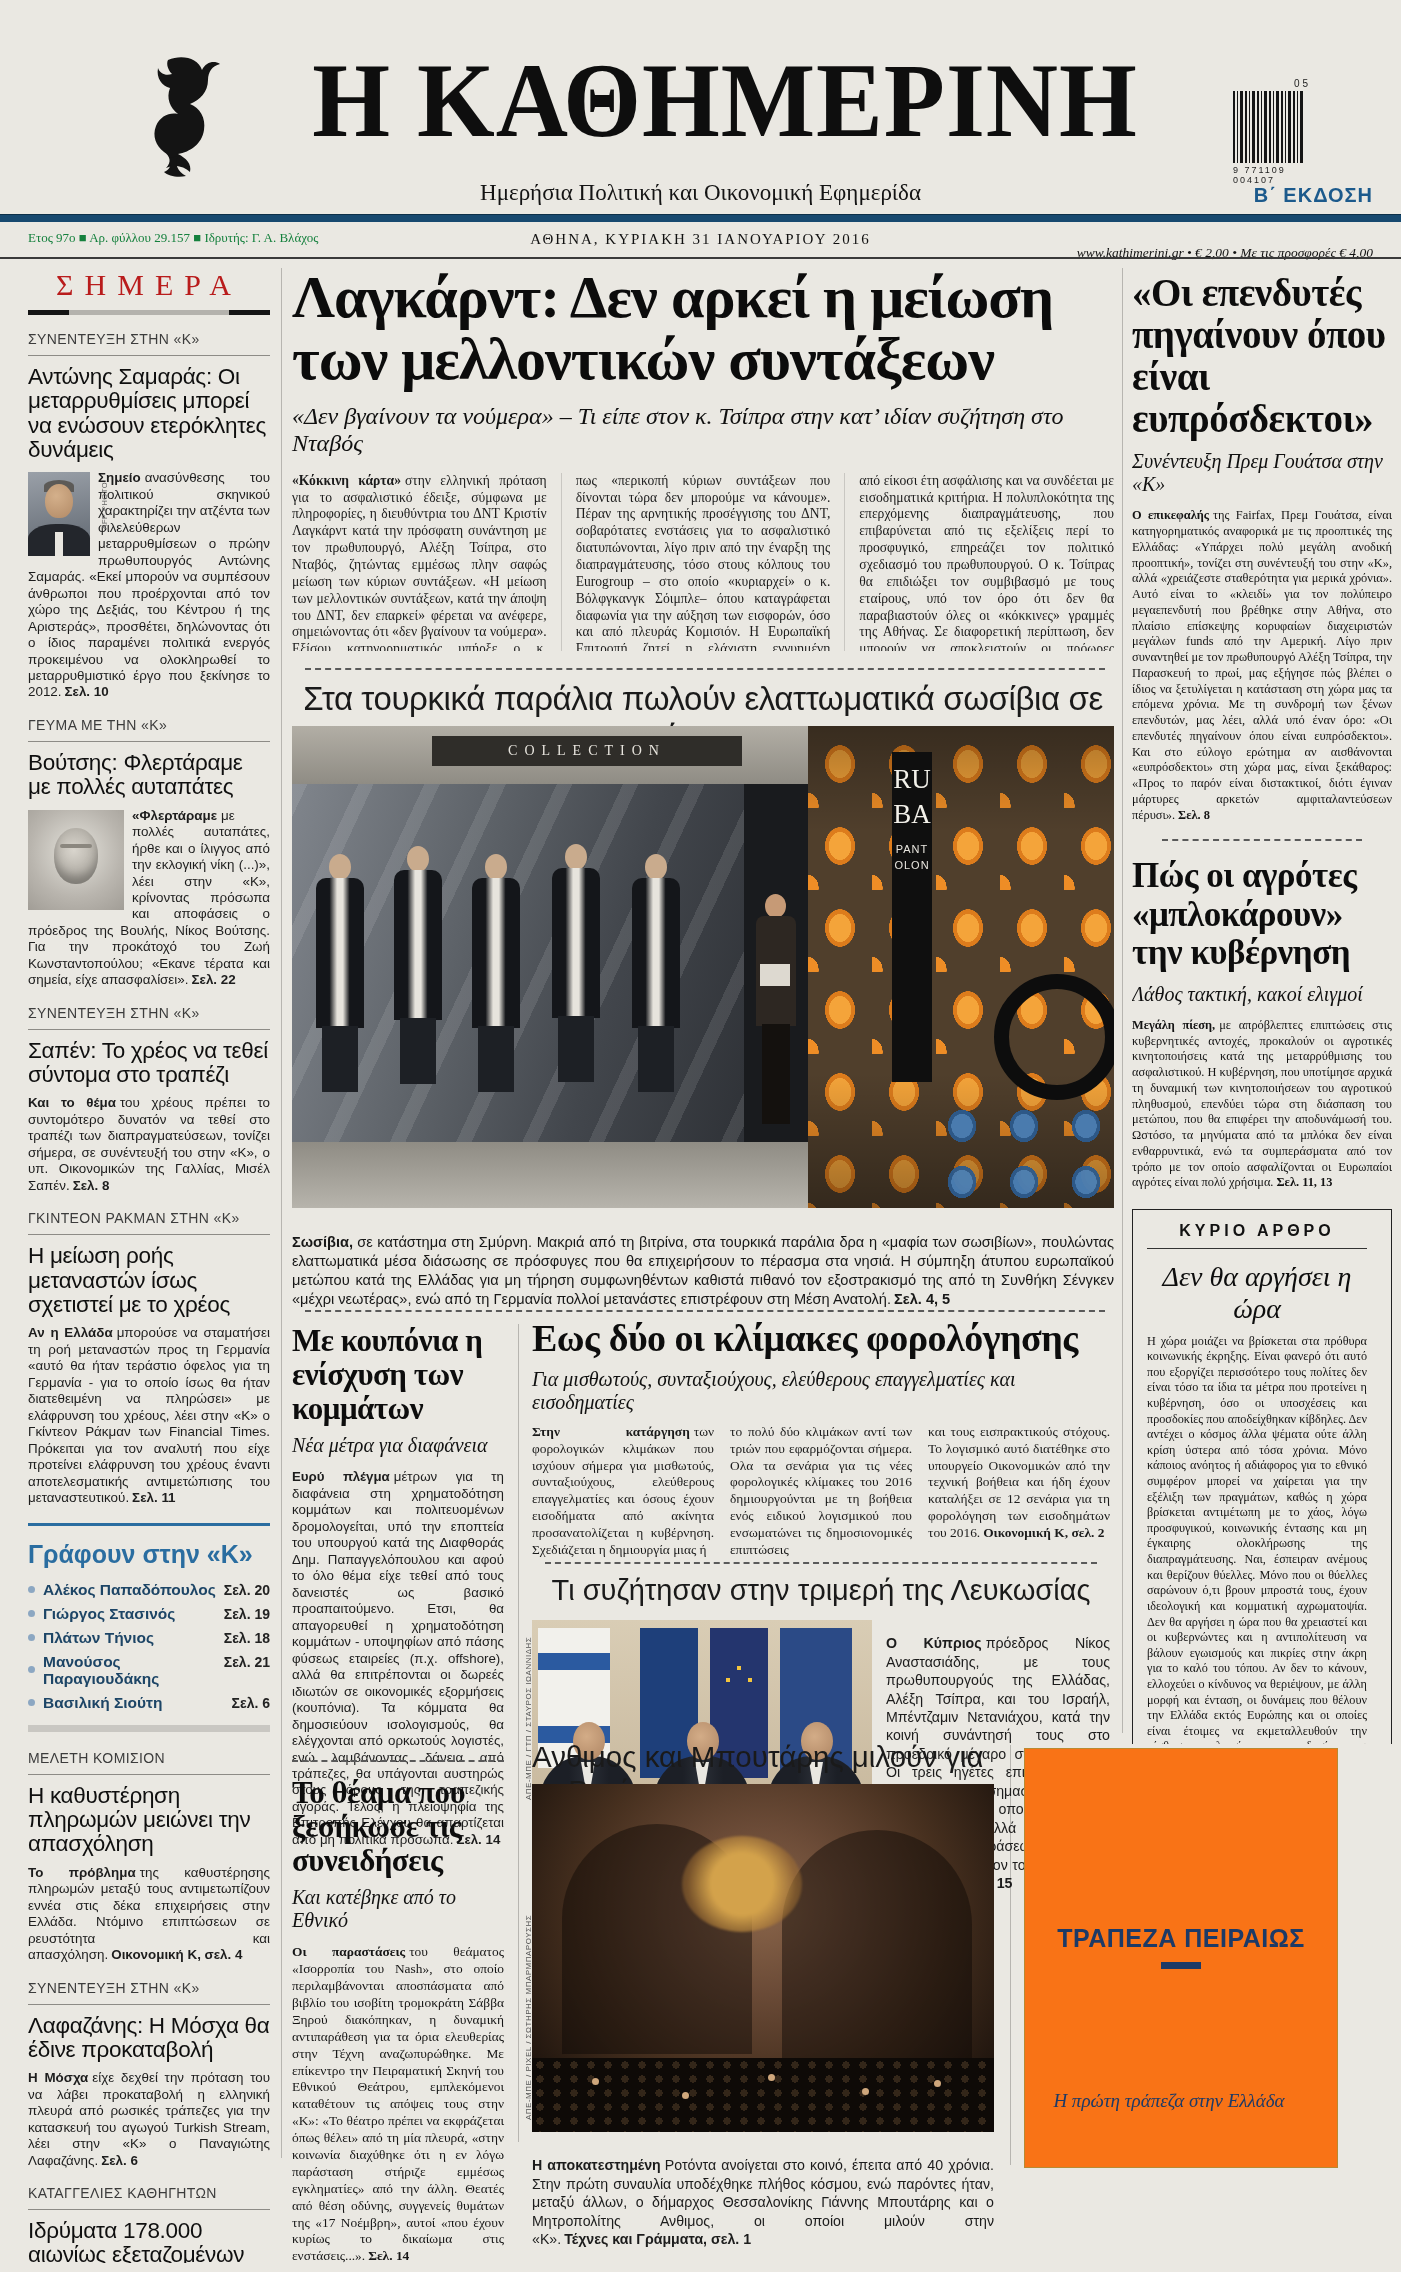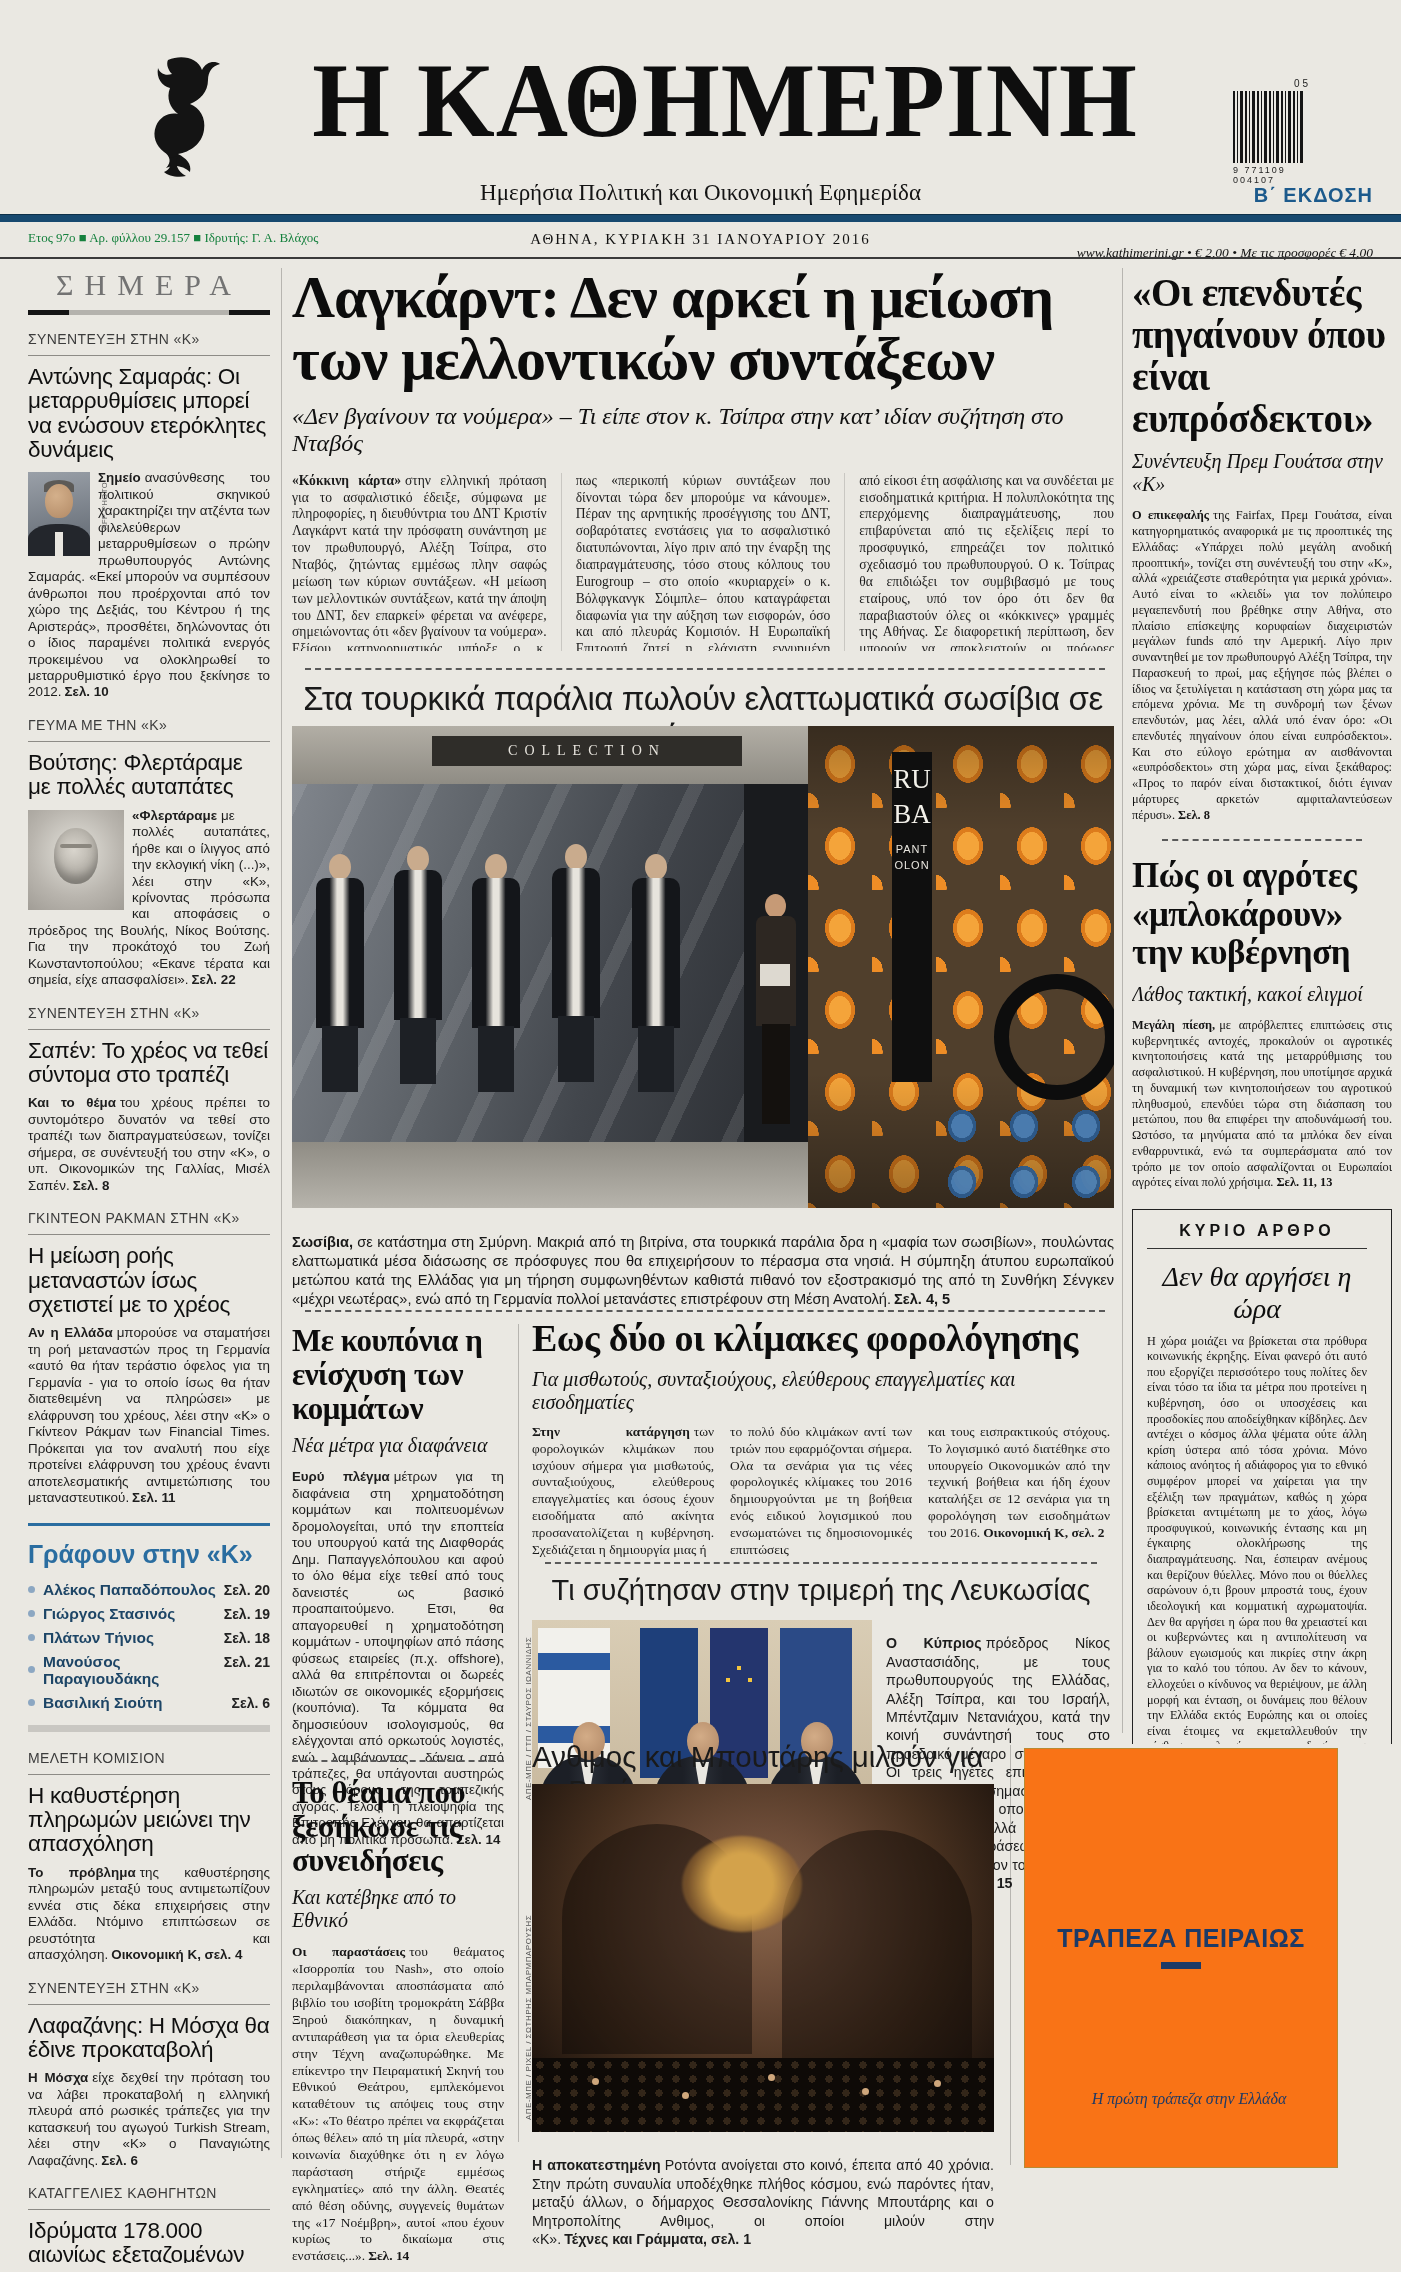--- a/index.html
+++ b/index.html
@@ -32,7 +32,7 @@
 
   
   .sidebar{position:absolute;left:28px;top:268px;width:242px;height:1995px;overflow:hidden;}
-  .simera-title{font-family:"Liberation Serif",serif;font-size:30px;letter-spacing:11px;text-align:center;color:#737373;}
+  .simera-title{font-family:"Liberation Serif",serif;font-size:30px;letter-spacing:11px;text-align:center;color:#b91c1c;}
   .simera-bar{height:5px;margin:8px 0 16px 0;background:linear-gradient(90deg,#151515 0 17%,#b4b2ad 17% 83%,#151515 83%);}
   .kick{font-size:14px;color:#3c3c3c;letter-spacing:.4px;border-bottom:1.5px solid #8d8b86;padding-bottom:8px;margin-bottom:9px;}
   .sih{margin:0 0 8px 0;font-size:22.5px;line-height:1.08;font-weight:400;color:#0f0f0f;letter-spacing:-.3px;}

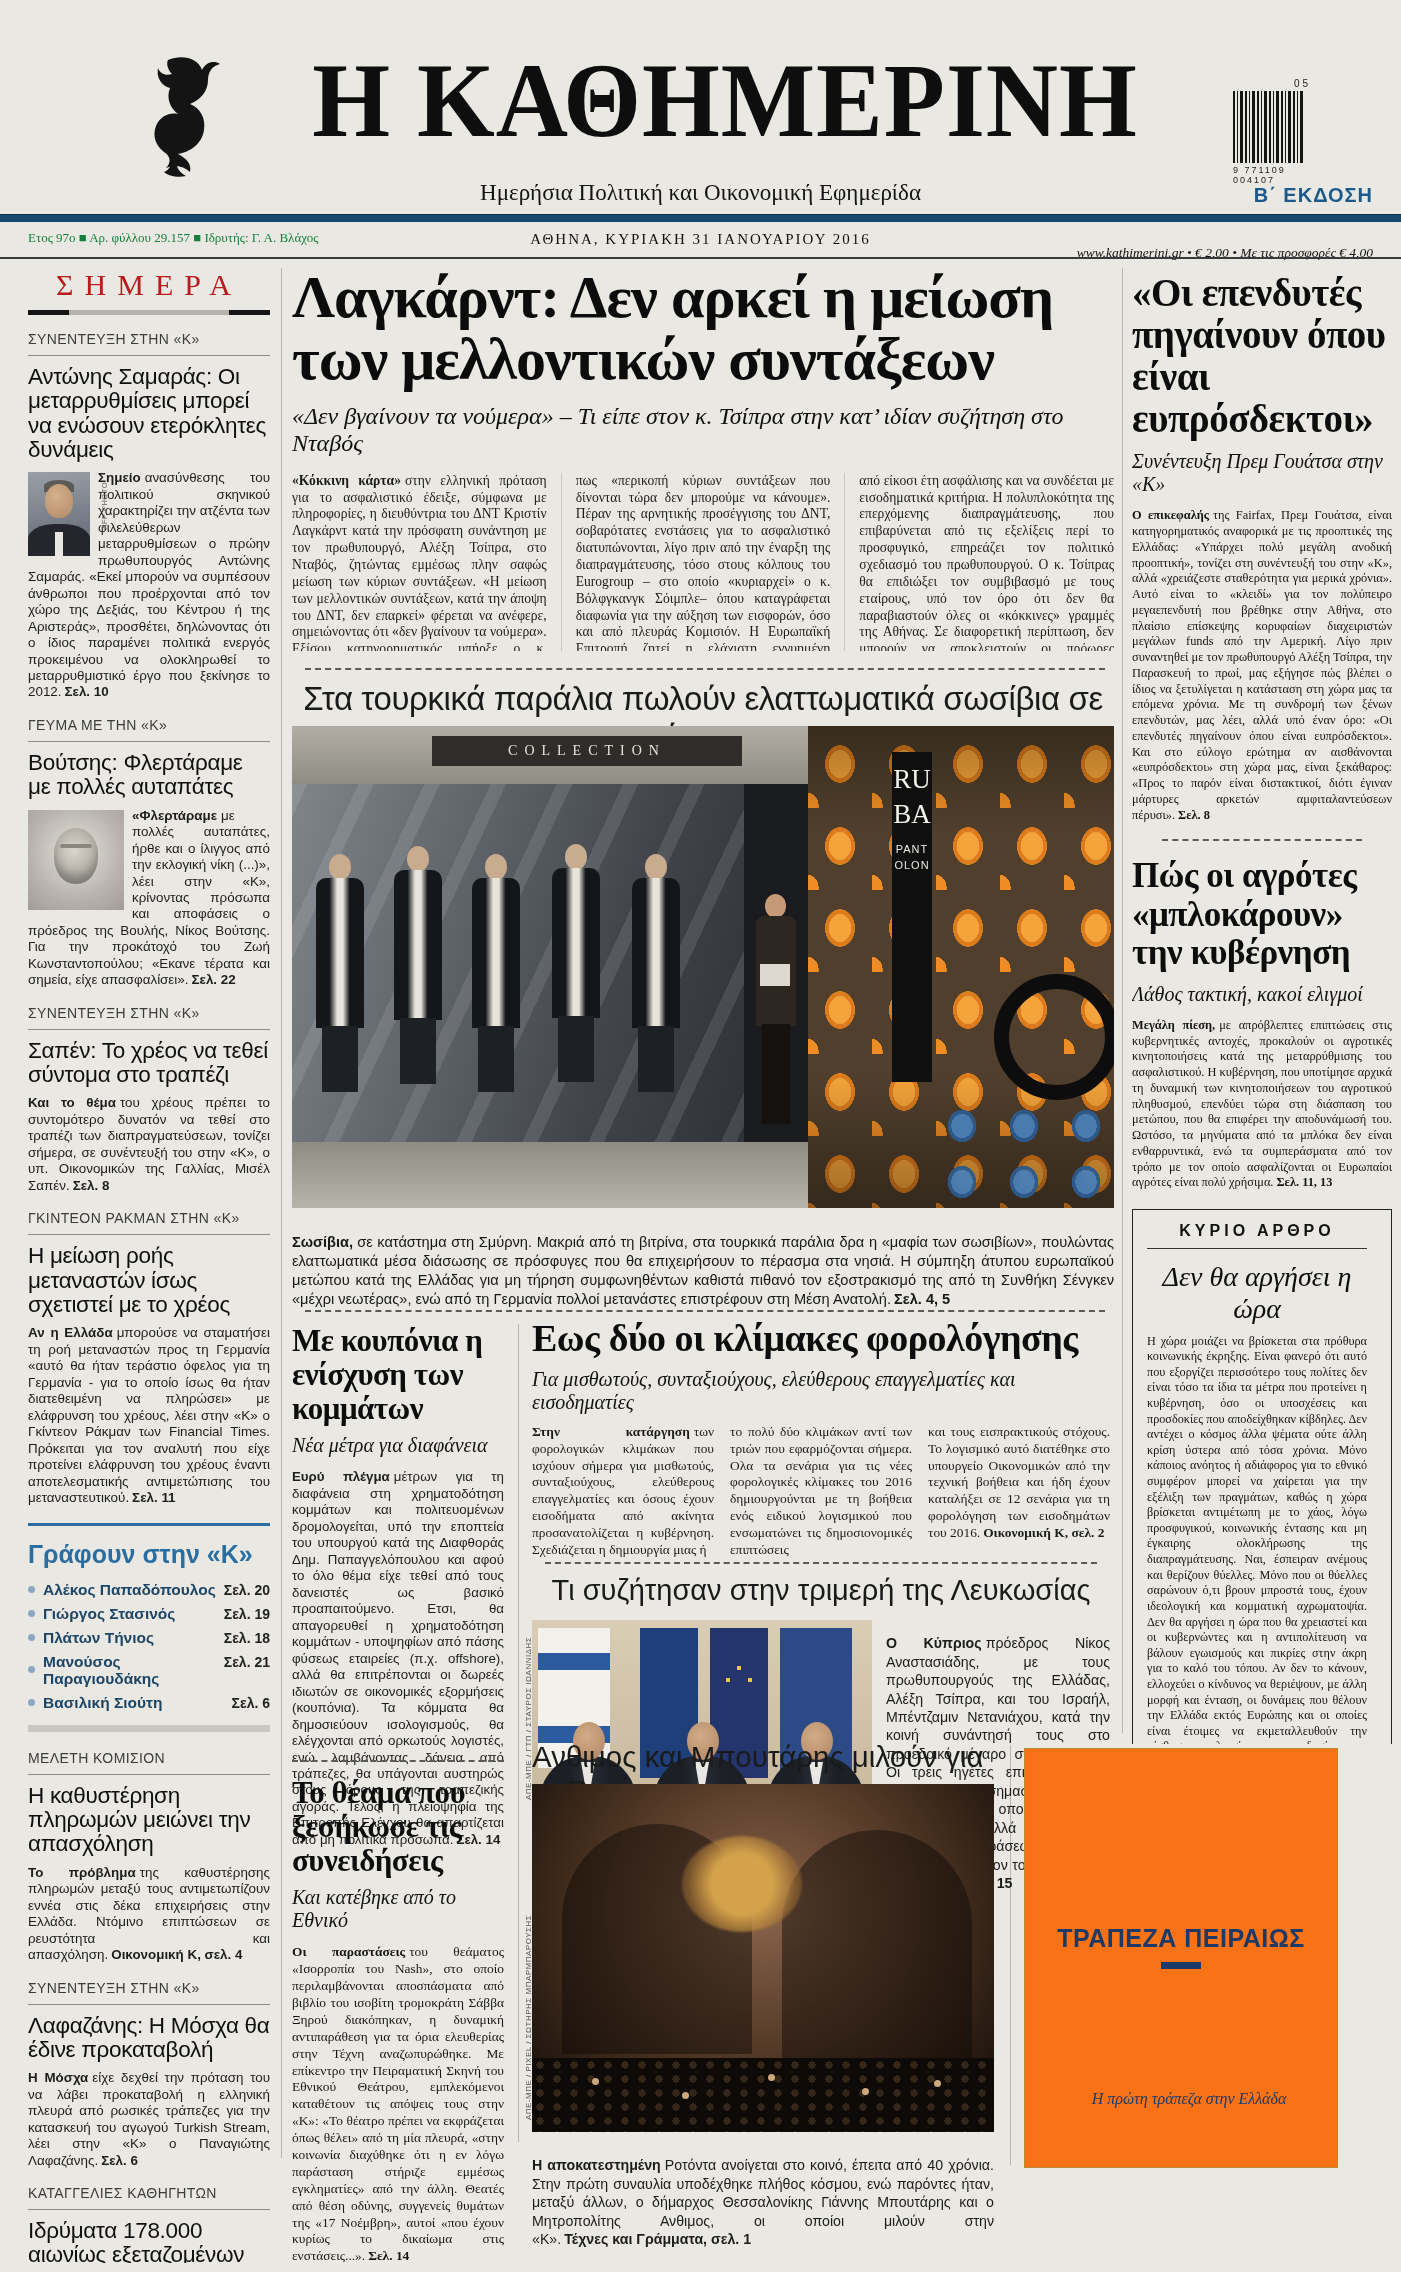--- a/index.html
+++ b/index.html
@@ -163,7 +163,7 @@
       box-shadow:0 0 0 1px #b88a32 inset;}
   .ad-title{position:absolute;left:0;top:176px;width:314px;text-align:center;font-weight:700;font-size:25px;letter-spacing:.5px;color:#1d3a66;}
   .ad-mark{position:absolute;left:137px;top:214px;width:40px;height:7px;background:#1d3a66;}
-  .ad-tagline{position:absolute;left:0;top:342px;width:290px;text-align:center;font-family:"Liberation Serif",serif;font-style:italic;font-size:16px;color:#1d3a66;margin-left:20px;}
+  .ad-tagline{position:absolute;left:0;top:342px;width:290px;text-align:center;font-family:"Liberation Serif",serif;font-style:italic;font-size:19px;color:#1d3a66;}
 </style>
 </head>
 <body>

